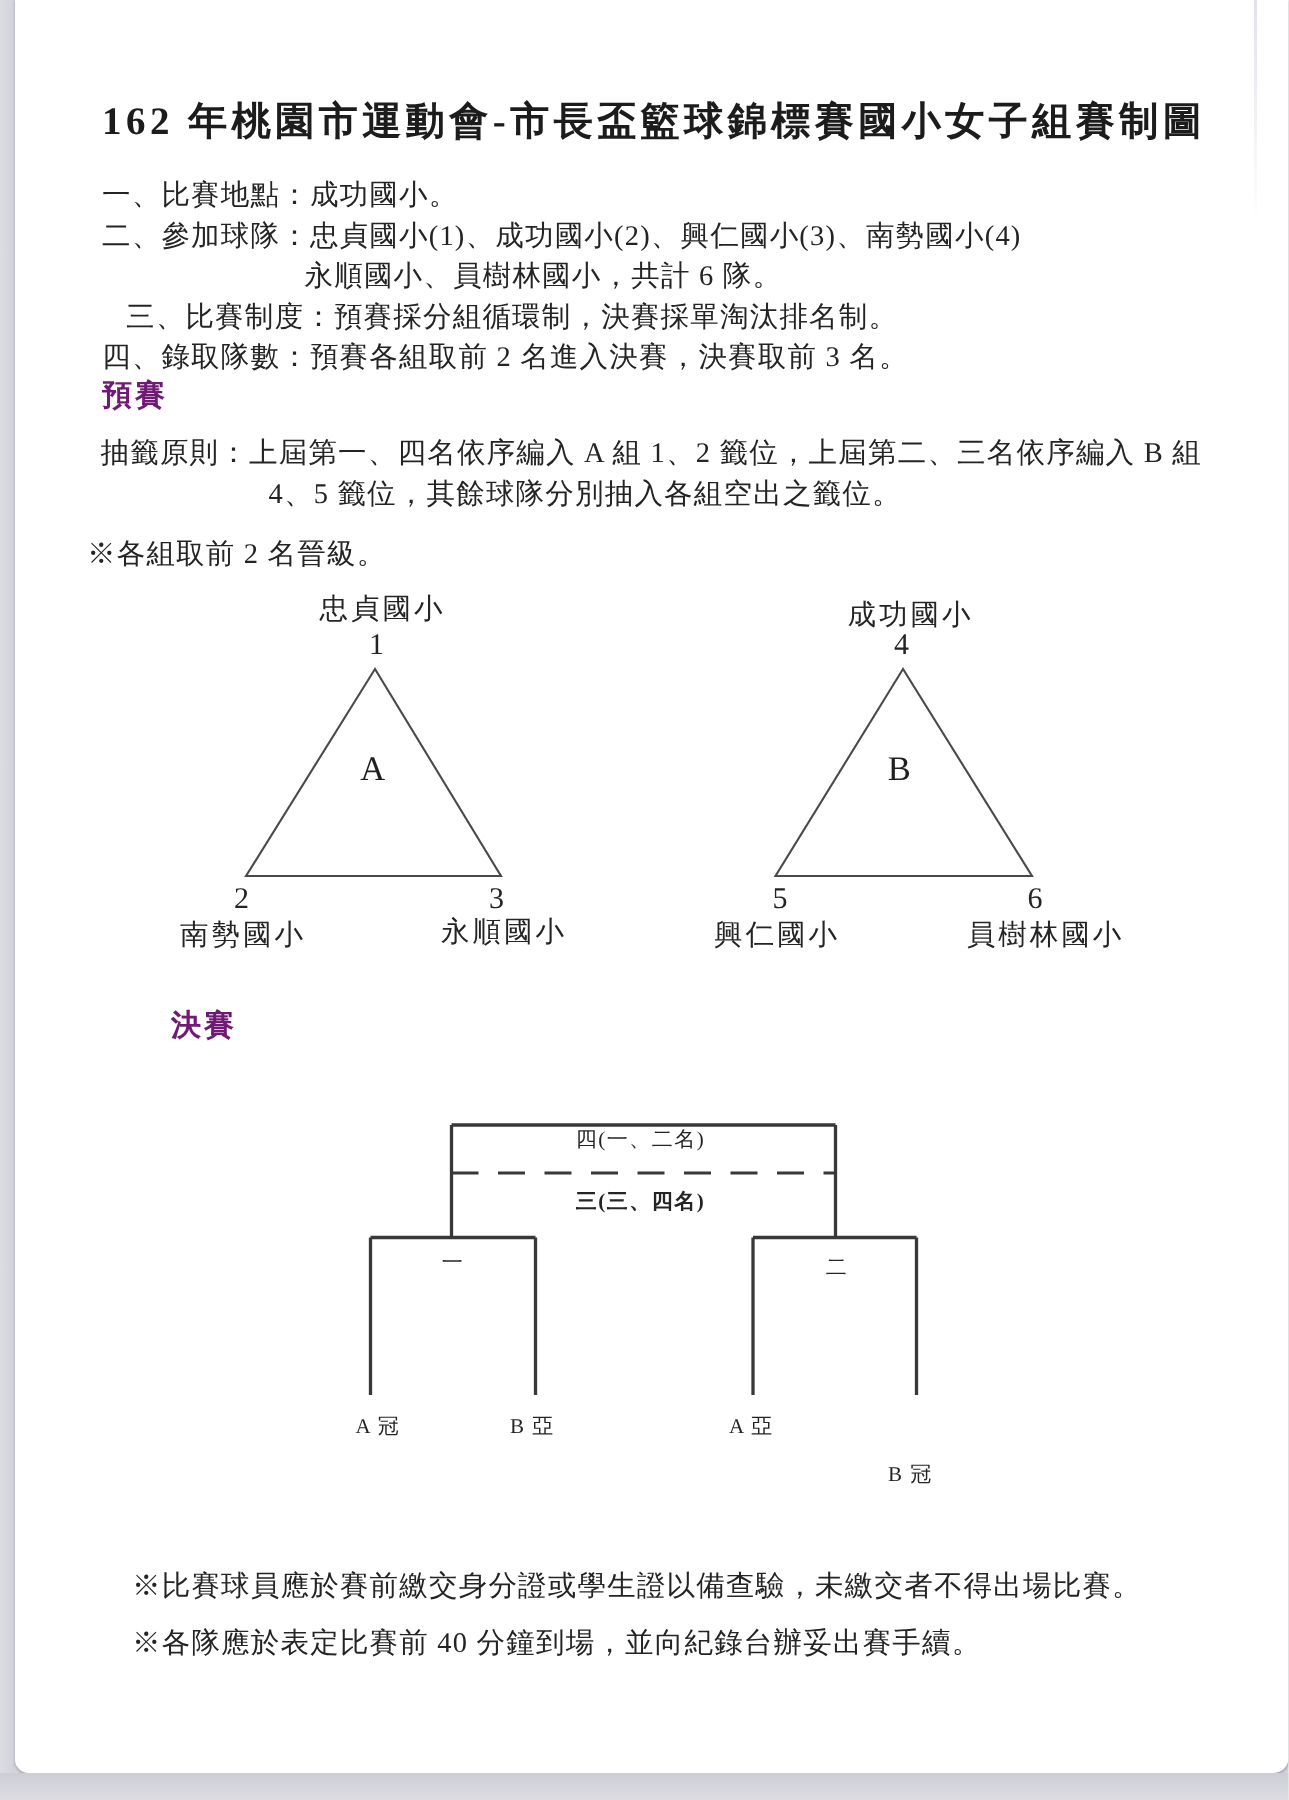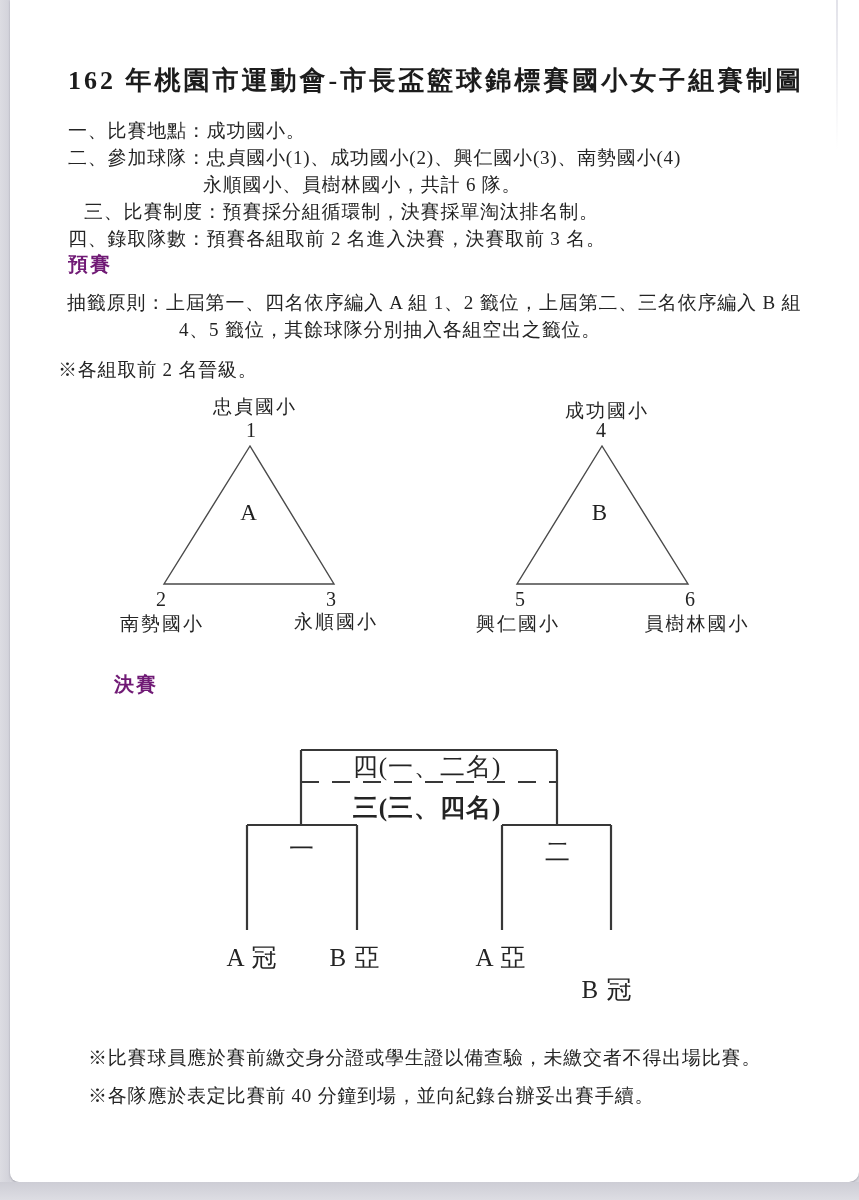--- a/index.html
+++ b/index.html
@@ -36,7 +36,7 @@
   .seed{font-size:20px;color:#242424;}
   .school{font-size:19px;letter-spacing:2px;color:#242424;}
   .grp{font-size:23px;color:#1f1f1f;letter-spacing:1px;}
-  .bk{font-size:25px;letter-spacing:1px;color:#242424;}
+  .bk{font-size:14px;letter-spacing:1px;color:#242424;}
   svg{position:absolute;overflow:visible;}
 </style>
 </head>

